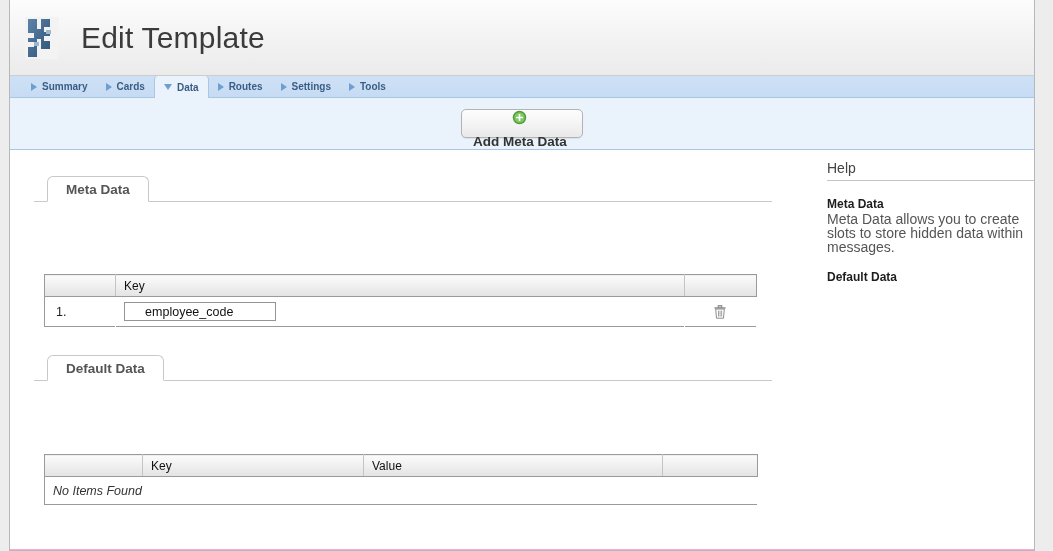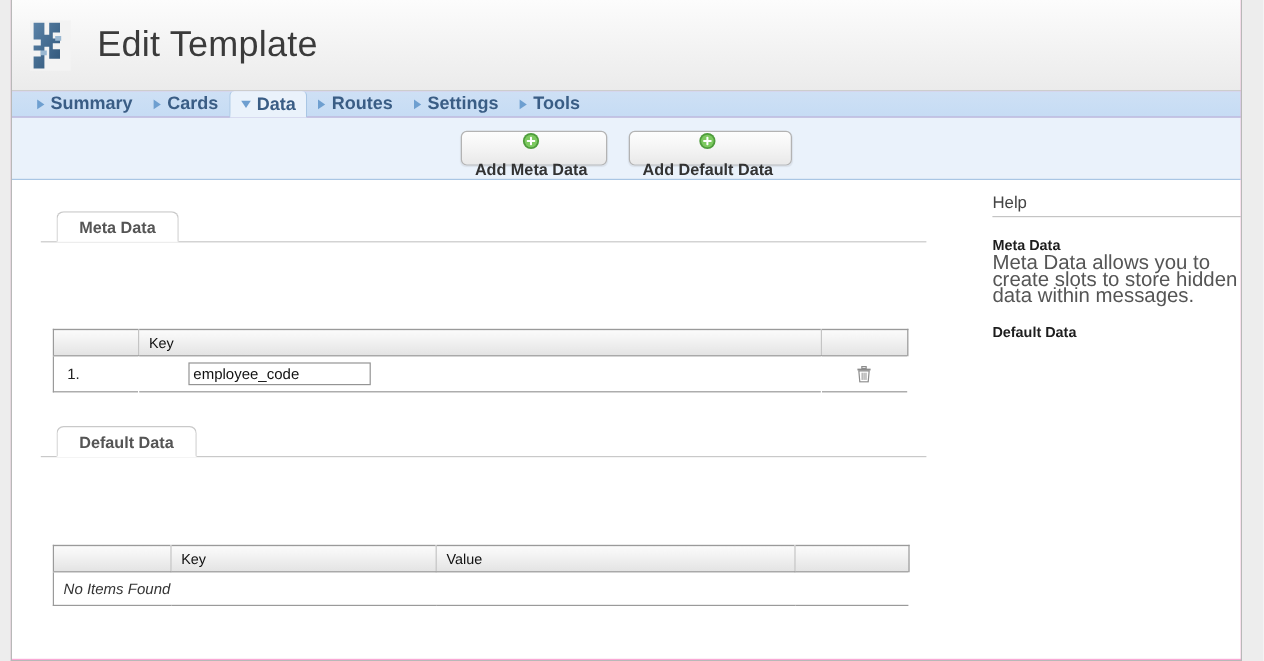--- a/index.html
+++ b/index.html
@@ -71,7 +71,7 @@
     align-items: center;
     gap: 5px;
     padding: 0 9px;
-    font-size: 15px;
+    font-size: 10px;
     font-weight: bold;
     color: #3a5d85;
     cursor: pointer;

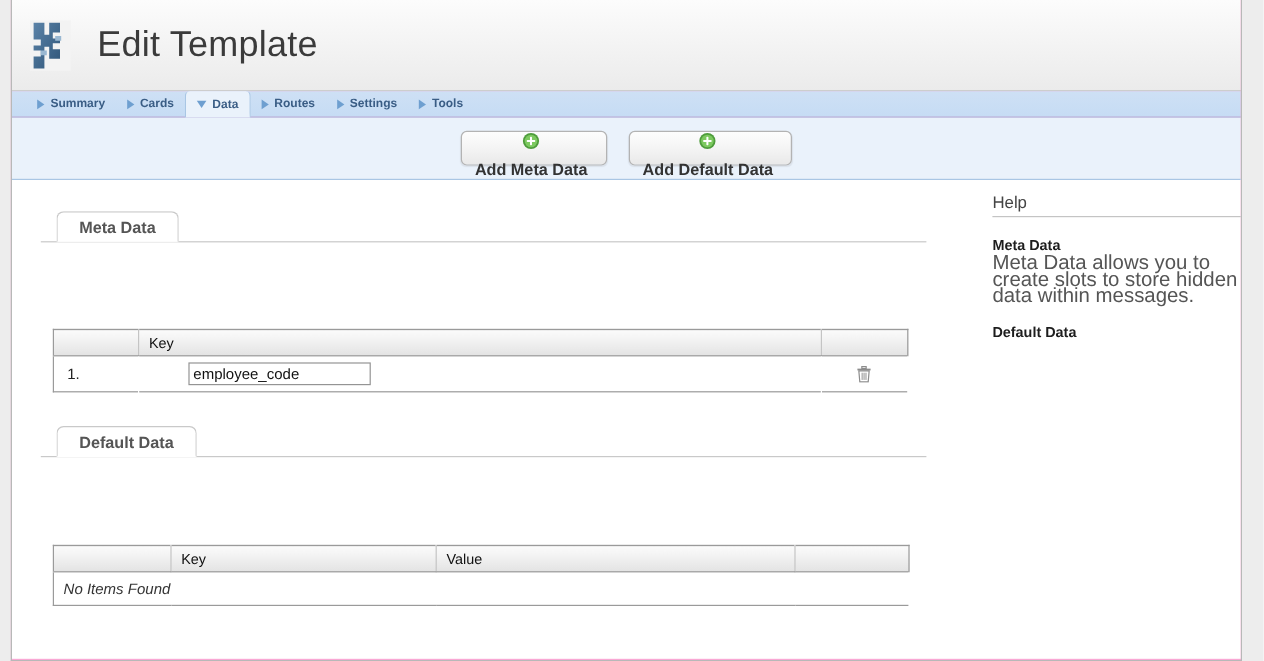--- a/index.html
+++ b/index.html
@@ -329,15 +329,6 @@
         <rect x="4.2" y="7.1" width="7.6" height="1.8" rx="0.6" fill="#ffffff"></rect>
       </svg>
       <span>Add Meta Data</span>
-    </div>
-    <div class="btn">
-      <svg class="plus-icon" viewBox="0 0 16 16">
-        <circle cx="8" cy="8" r="7.2" fill="#4e9c3c"></circle>
-        <circle cx="8" cy="8" r="5.6" fill="#7cc95f"></circle>
-        <rect x="7.1" y="4.2" width="1.8" height="7.6" rx="0.6" fill="#ffffff"></rect>
-        <rect x="4.2" y="7.1" width="7.6" height="1.8" rx="0.6" fill="#ffffff"></rect>
-      </svg>
-      <span>Add Default Data</span>
     </div>
   </div>
 

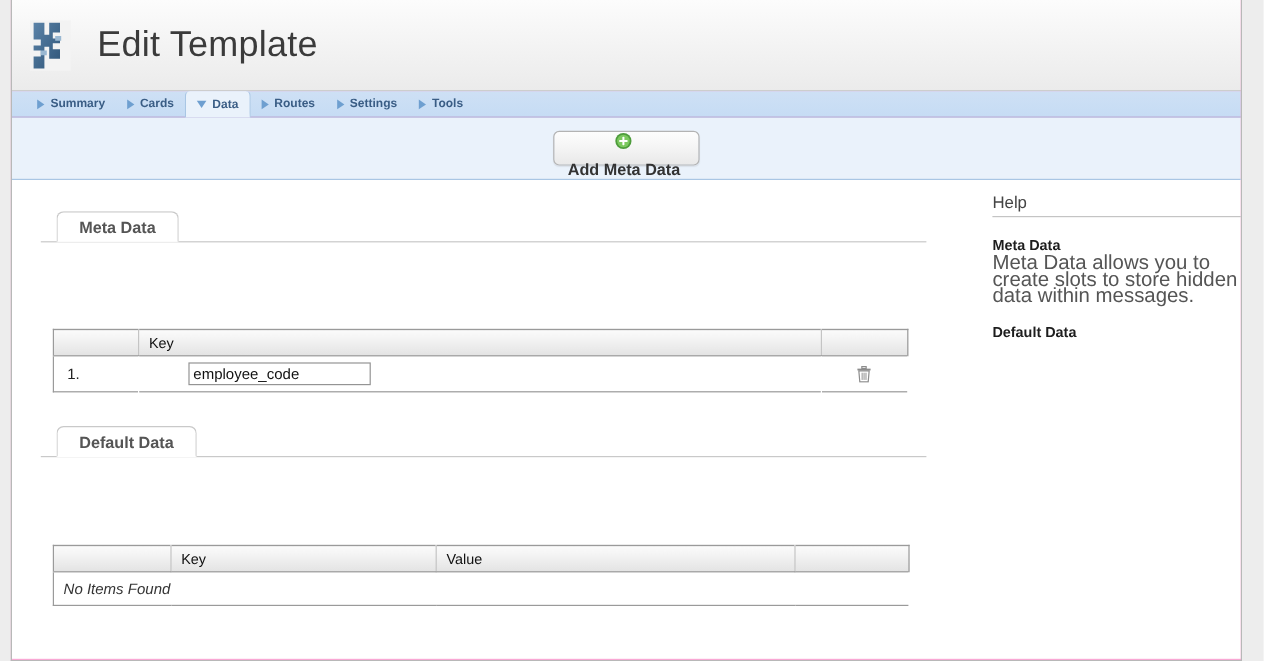--- a/index.html
+++ b/index.html
@@ -266,7 +266,7 @@
     margin-bottom: 1px;
   }
   .help-item-body {
-    font-size: 17px;
+    font-size: 14px;
     color: #555555;
     line-height: 14px;
     width: 214px;

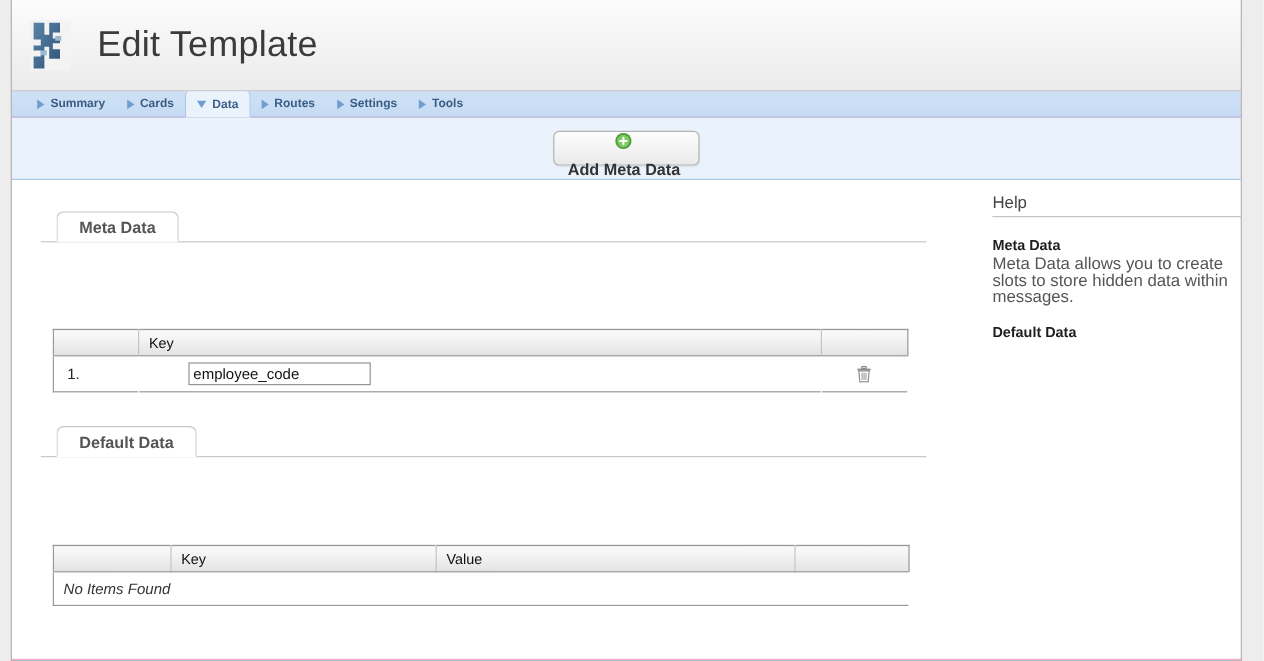--- a/index.html
+++ b/index.html
@@ -223,11 +223,10 @@
     font-family: "Liberation Sans", sans-serif;
     font-size: 12.5px;
     color: #111111;
-    padding: 1px 3px;
+    padding: 1px 20px;
     box-sizing: border-box;
     background: #ffffff;
     outline: none;
-    margin-left: 33px;
   }
   .trash-cell { text-align: center; padding: 0; }
   .trash-icon {

